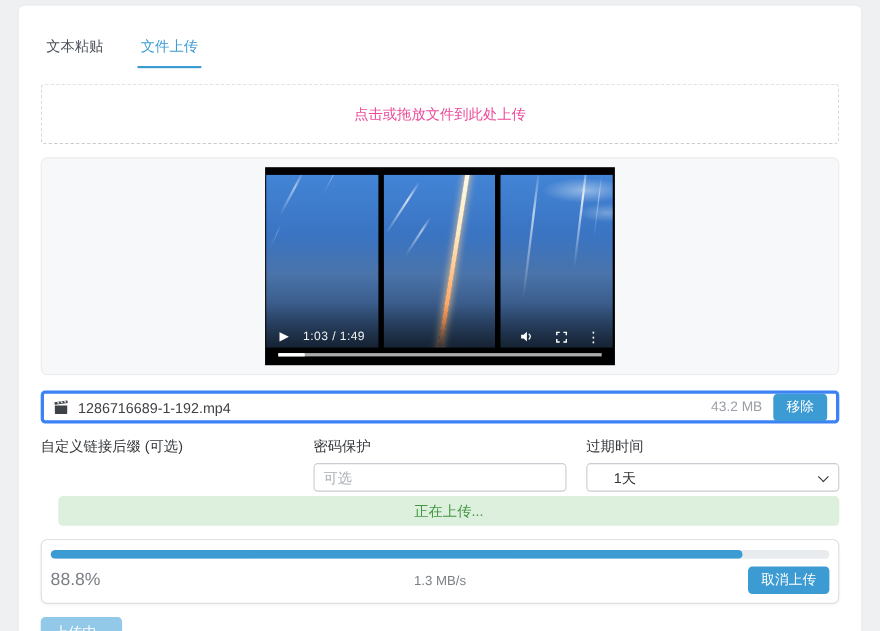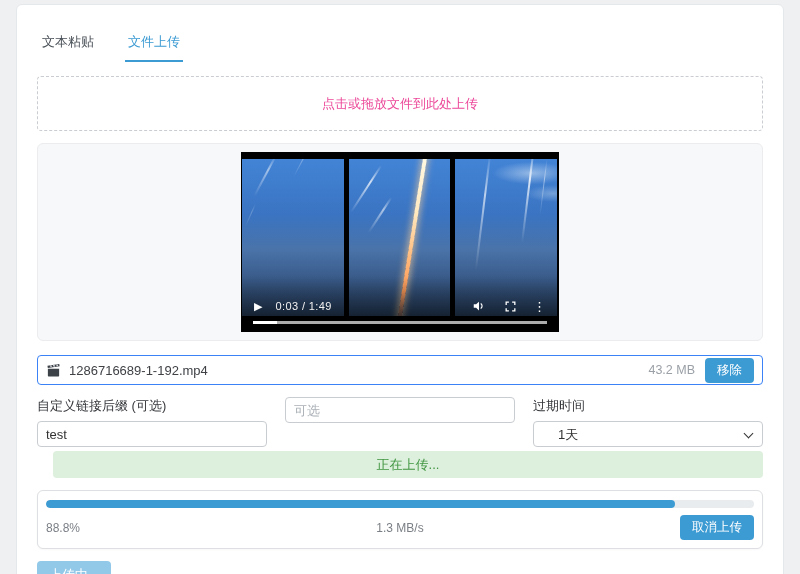--- a/index.html
+++ b/index.html
@@ -147,7 +147,7 @@
 
       <div class="controls-row">
         <span class="play-btn">▶</span>
-        <span class="time-label">0:03 / 1:49</span>
+        <span class="time-label">1:03 / 1:49</span>
         <span class="ctrl-spacer"></span>
         <span class="ctrl-icon">
           <svg width="14" height="14" viewBox="0 0 24 24">

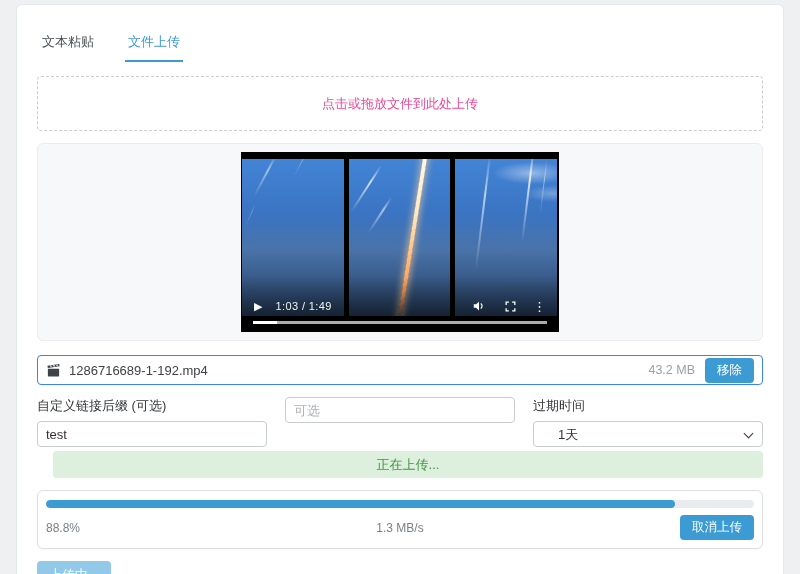--- a/index.html
+++ b/index.html
@@ -70,7 +70,7 @@
   .seek-fill { height:100%; background:#fff; }
 
   
-  .file-row { border:1px solid #3b82f6; border-radius:4px; height:30px;
+  .file-row { border:3px solid #3b82f6; border-radius:4px; height:30px;
     display:flex; align-items:center; padding:0 8px; margin-bottom:12px; background:#fff; }
   .file-ico { display:flex; align-items:center; margin-right:8px; }
   .file-name { font-size:13px; color:#3f4145; flex:1; }

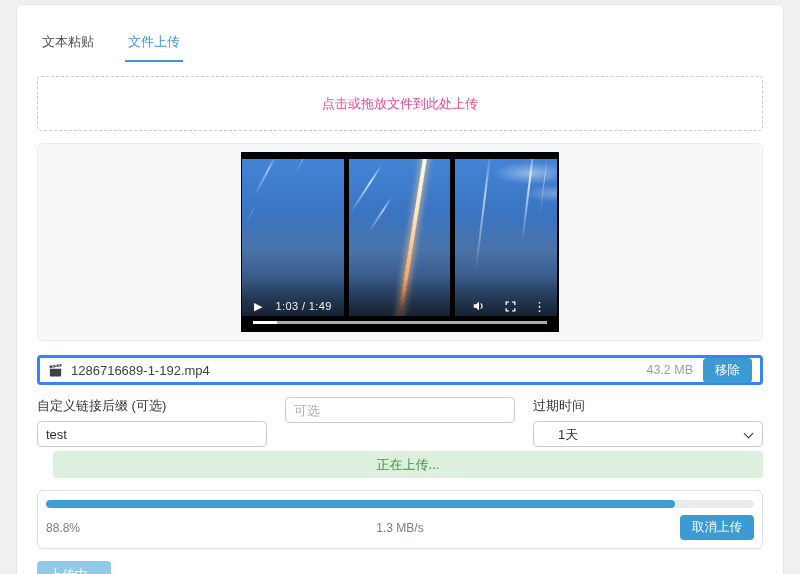--- a/index.html
+++ b/index.html
@@ -189,6 +189,7 @@
       <input type="text" value="test" style="">
     </div>
     <div class="field">
+      <label>密码保护</label>
       <input type="text" placeholder="可选" style="">
     </div>
     <div class="field">

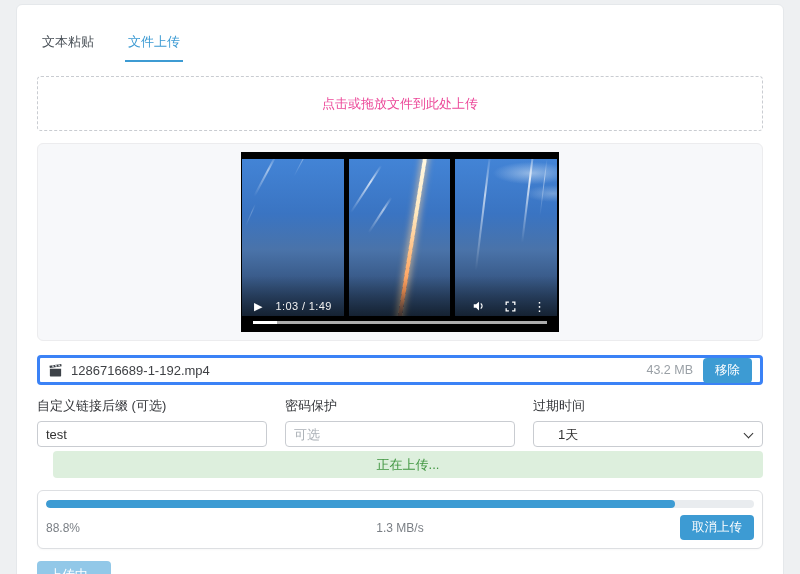--- a/index.html
+++ b/index.html
@@ -186,7 +186,6 @@
   <div class="form-grid">
     <div class="field">
       <label>自定义链接后缀 (可选)</label>
-      <input type="text" value="test" style="">
     </div>
     <div class="field">
       <label>密码保护</label>

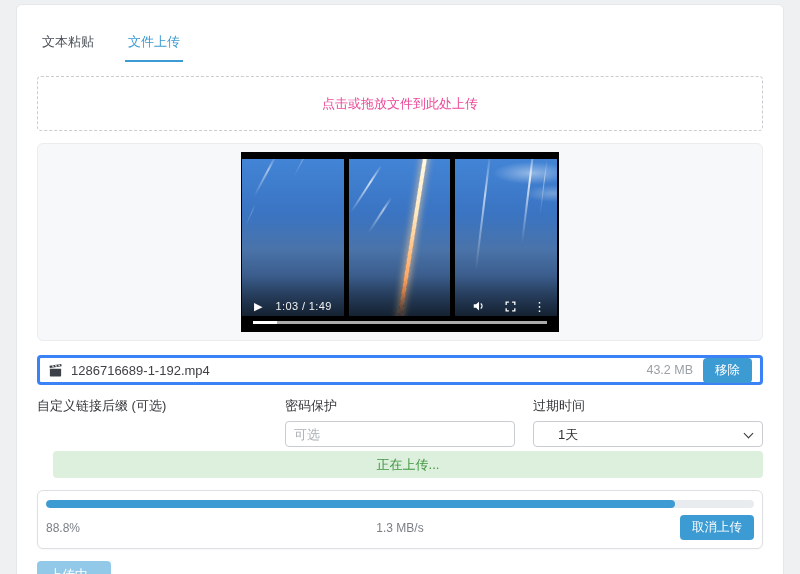--- a/index.html
+++ b/index.html
@@ -100,7 +100,7 @@
   .track { height:8px; background:#e9ecef; border-radius:4px; overflow:hidden; margin-bottom:7px; }
   .fill { height:100%; background:#3d9bd3; border-radius:4px; }
   .prog-info { position:relative; display:flex; align-items:center; min-height:25px; }
-  .pct { font-size:12px; color:#7a7f85; }
+  .pct { font-size:16px; color:#7a7f85; }
   .speed { position:absolute; left:50%; transform:translateX(-50%); font-size:12px; color:#7a7f85; }
   .prog-spacer { flex:1; }
 

